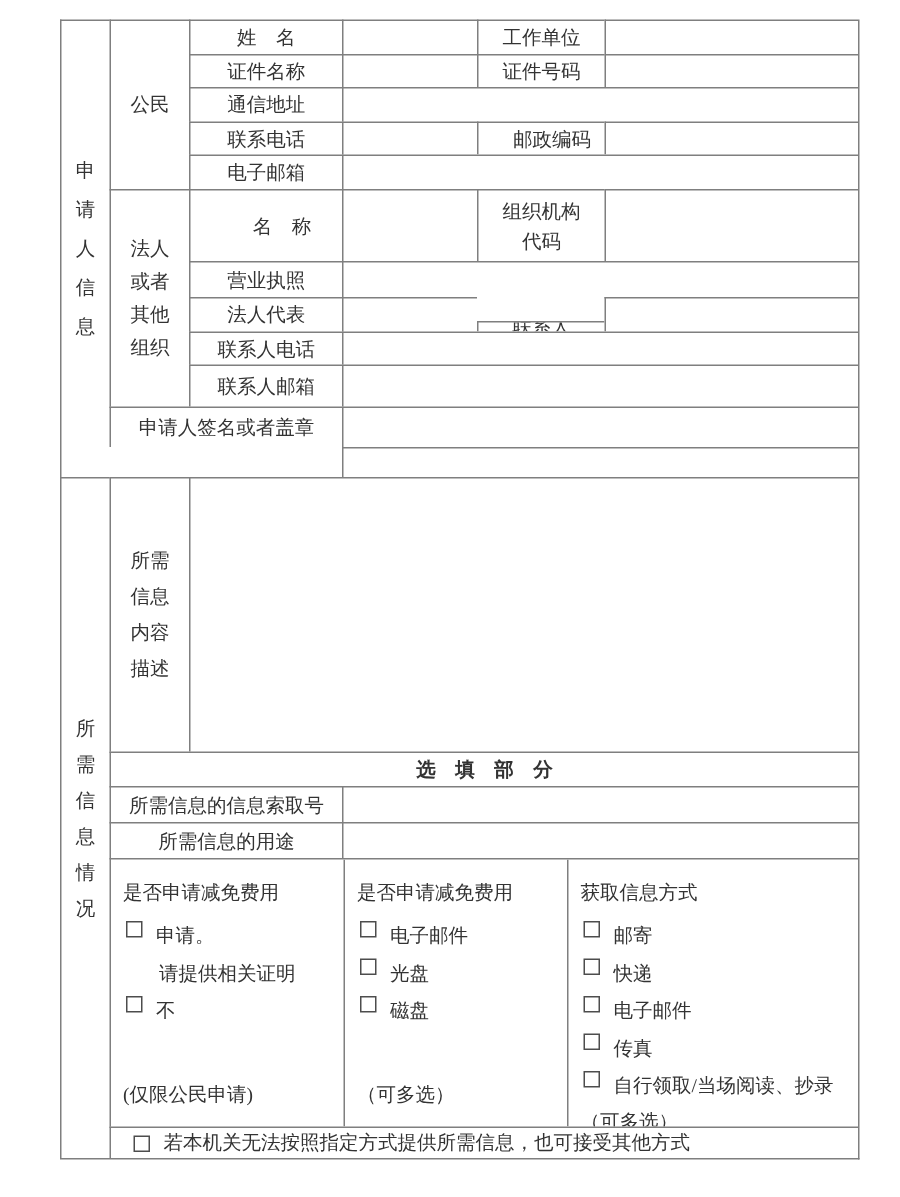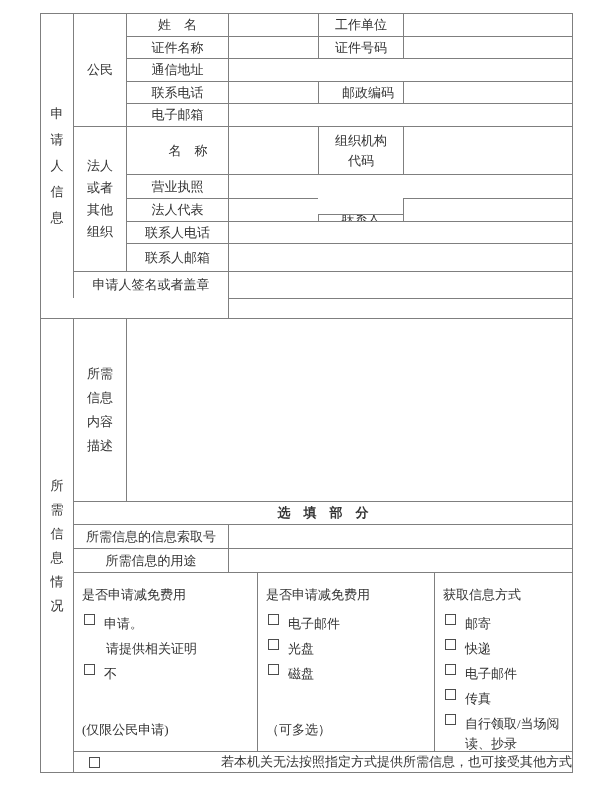--- a/index.html
+++ b/index.html
@@ -37,7 +37,7 @@
   .opt-header{font-weight:bold;}
   .val{background:#ffffff;}
   
-  .cbhost{display:flex;align-items:stretch;gap:28px;}
+  .cbhost{display:flex;align-items:stretch;}
   .cbcol{display:flex;flex-direction:column;padding:11px 6px 12px 8px;gap:5px;}
   .cbcol-b,.cbcol-c{border-left:1px solid var(--bc);}
   .cbcol-a{width:155px;}

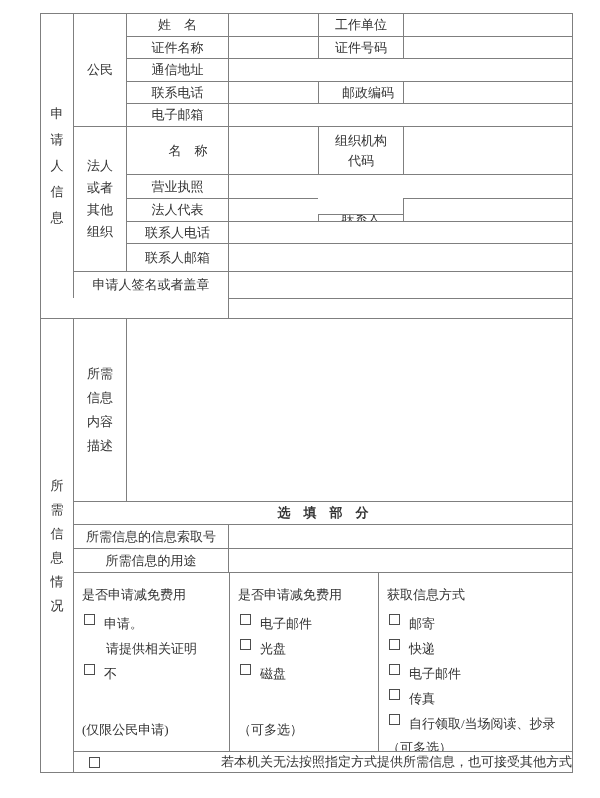--- a/index.html
+++ b/index.html
@@ -51,7 +51,7 @@
   .indent{padding-left:24px;line-height:20px;}
   .cbtitle{line-height:22px;margin-bottom:3px;}
   .footnote{margin-top:auto;line-height:18px;}
-  .notecell{display:flex;align-items:center;padding-left:13px;justify-content:space-between;}
+  .notecell{display:flex;align-items:center;padding-left:13px;}
 </style>
 </head>
 <body>

